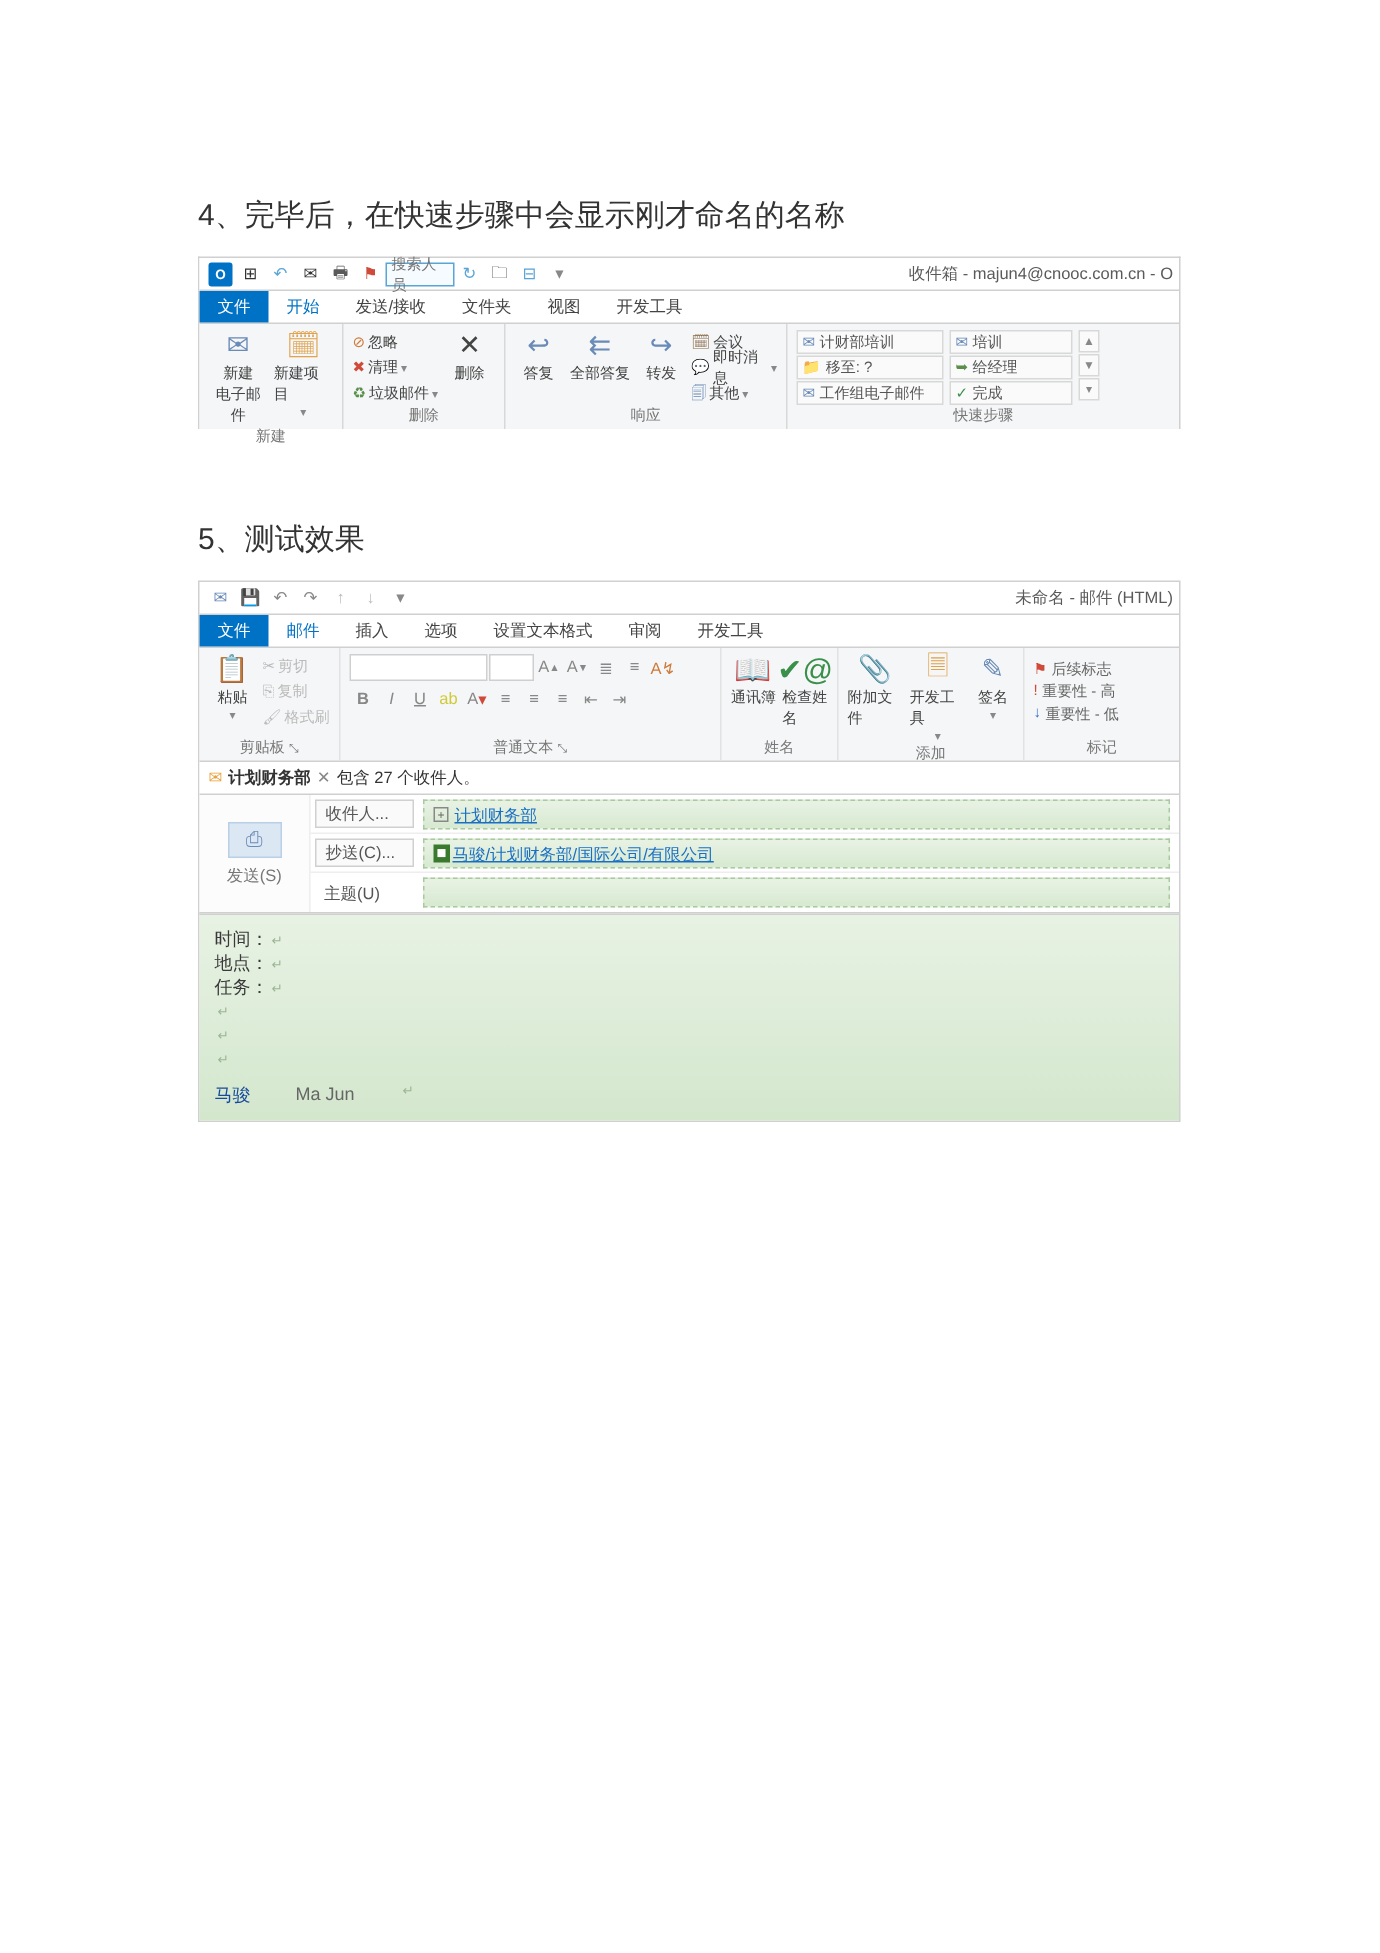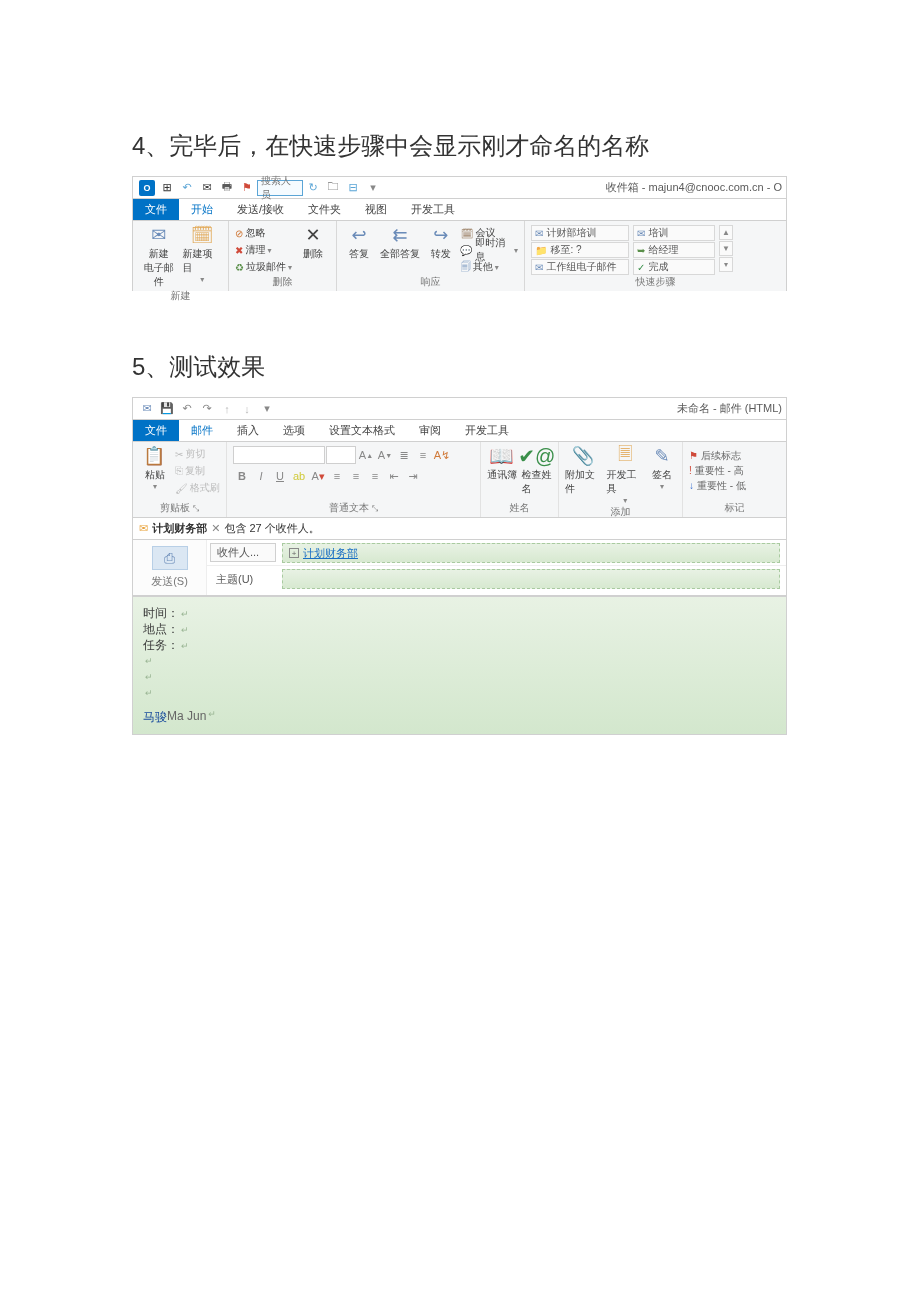--- a/index.html
+++ b/index.html
@@ -12,7 +12,7 @@
     width: 920px;
   }
   .page { padding: 130px 132px 40px 132px; }
-  .heading { font-size: 24px; color: #333; margin: 0 0 14px 0; font-weight: 400; }
+  .heading { font-size: 20px; color: #333; margin: 0 0 14px 0; font-weight: 400; }
 
   
   .ss1 { border: 1px solid #d0d0d0; border-bottom: none; background: #fff; width: 655px; position: relative; font-size: 11px; }

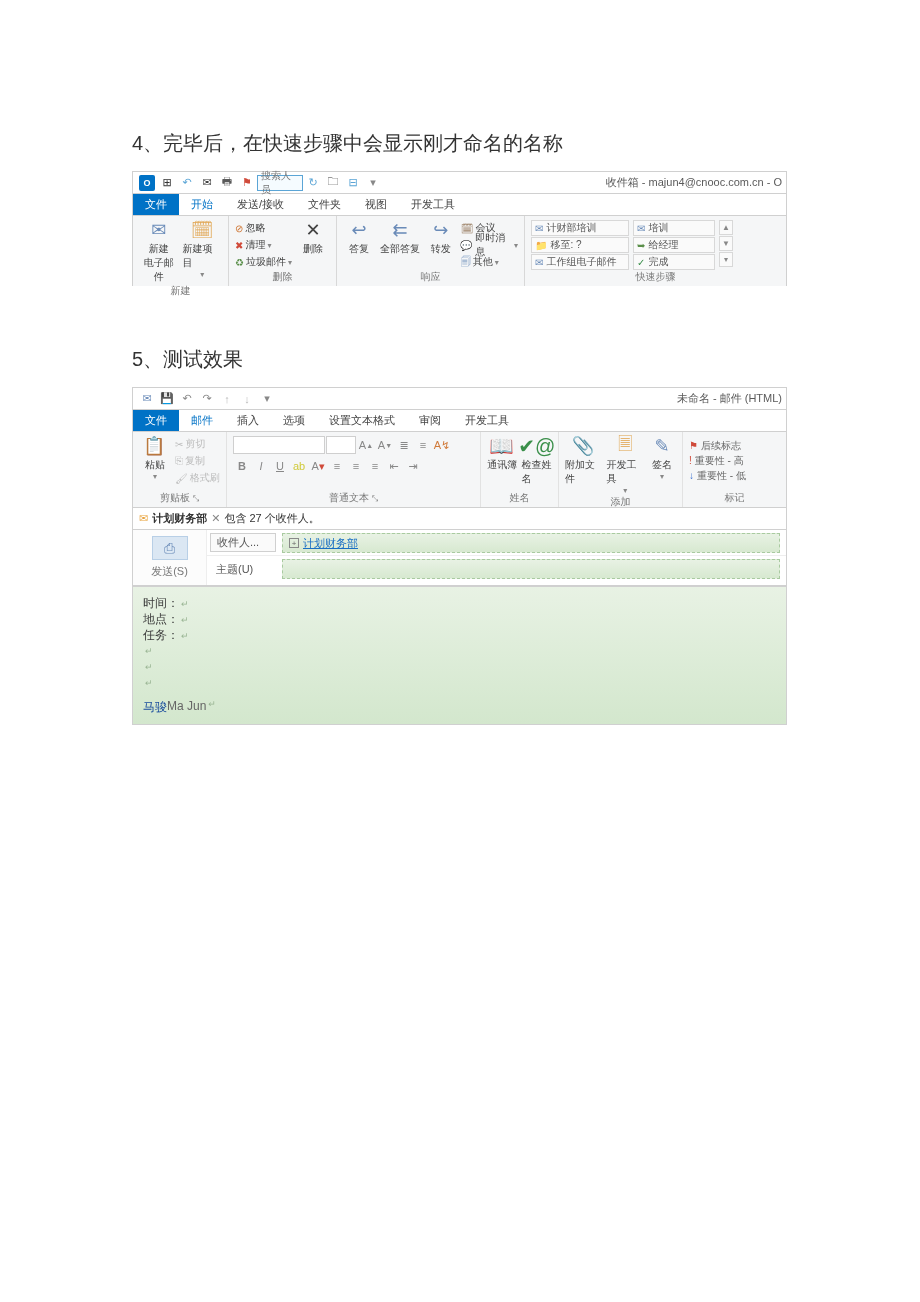--- a/index.html
+++ b/index.html
@@ -382,6 +382,13 @@
           </div>
         </div>
         <div class="fieldrow">
+          <div class="fbtn">抄送(C)...</div>
+          <div class="fval">
+            <span class="cc-chip">■</span>
+            <a>马骏/计划财务部/国际公司/有限公司</a>
+          </div>
+        </div>
+        <div class="fieldrow">
           <div class="flabel">主题(U)</div>
           <div class="fval"></div>
         </div>

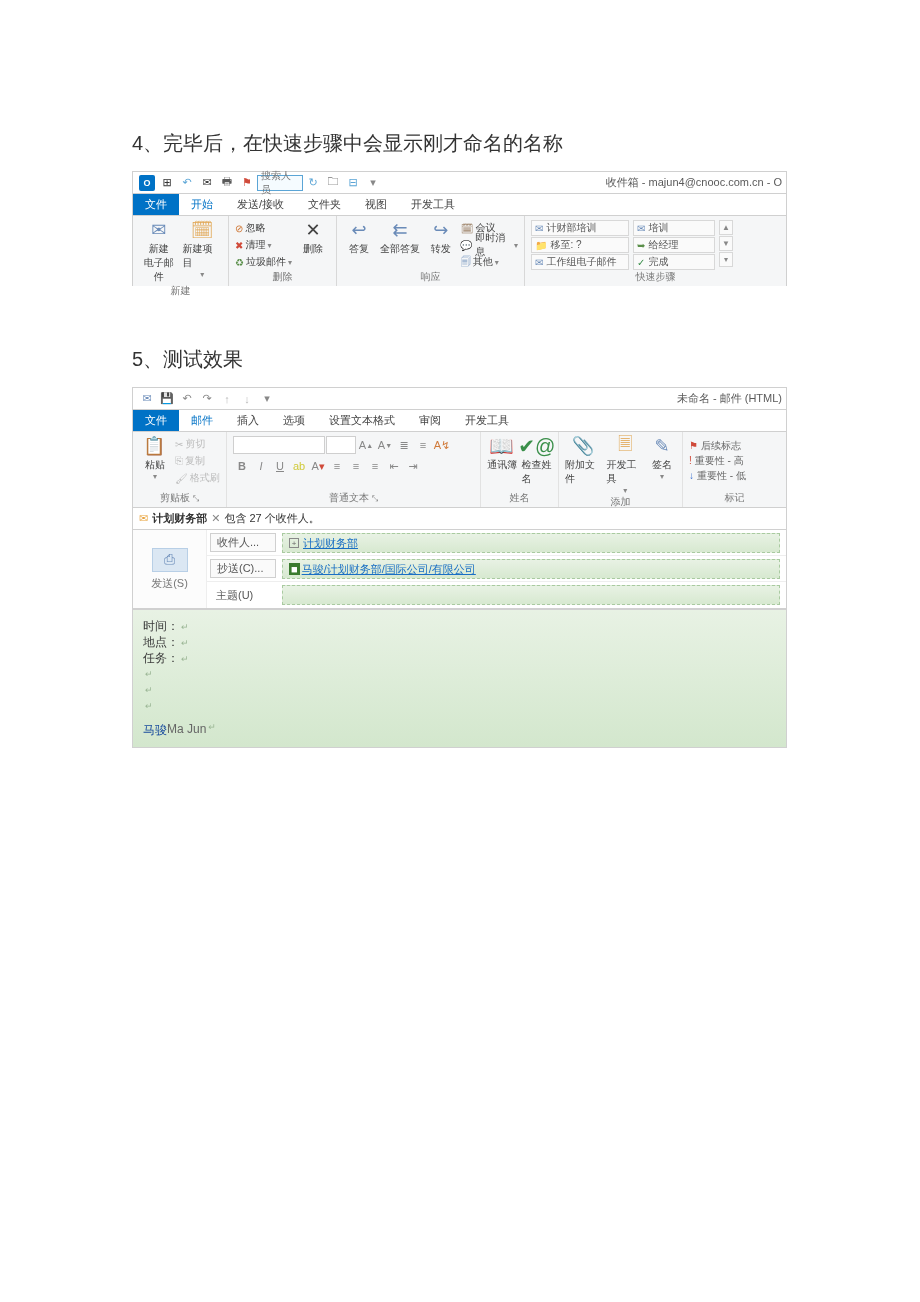--- a/index.html
+++ b/index.html
@@ -72,7 +72,7 @@
   .body-area { background:linear-gradient(#e8f2e4,#d3e7cd); padding:8px 10px 8px 10px; min-height:134px; border-top:1px solid #d0d0d0; font-size:12px; color:#3a3a3a; }
   .body-line { height:16px; }
   .ret { color:#9bb695; font-size:9px; margin-left:2px; }
-  .sig { display:flex; margin-top:8px; }
+  .sig { display:flex; gap:30px; margin-top:8px; }
   .sig .zh { color:#174a9c; }
 </style>
 </head>

